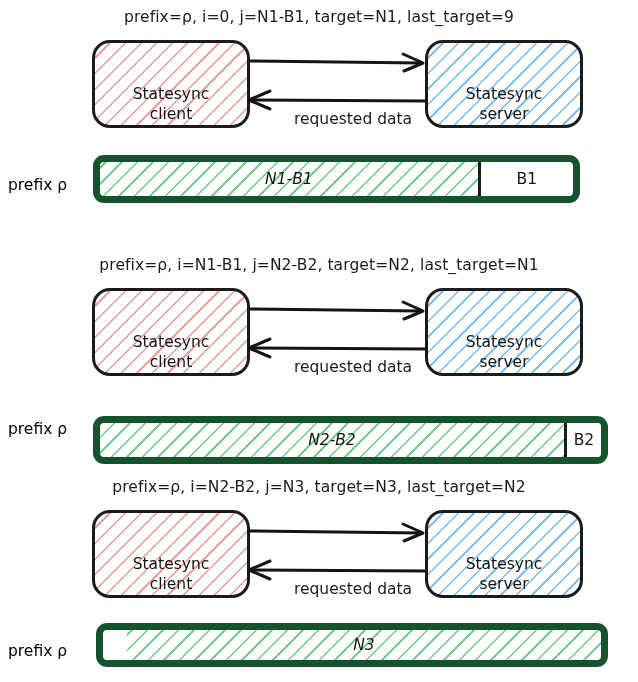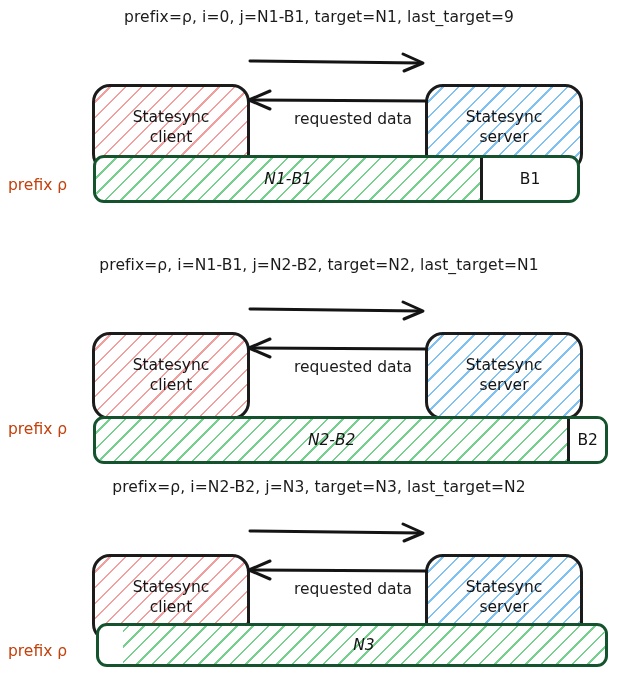--- a/index.html
+++ b/index.html
@@ -47,12 +47,11 @@
     display: flex;
     flex-direction: column;
     align-items: center;
-    justify-content: center;
+    justify-content: flex-end;
     line-height: 1.28;
     font-size: 15.5px;
     color: #141414;
     background-color: #ffffff;
-    margin-top: 44px;
   }
   .node .ln {
     display: block;

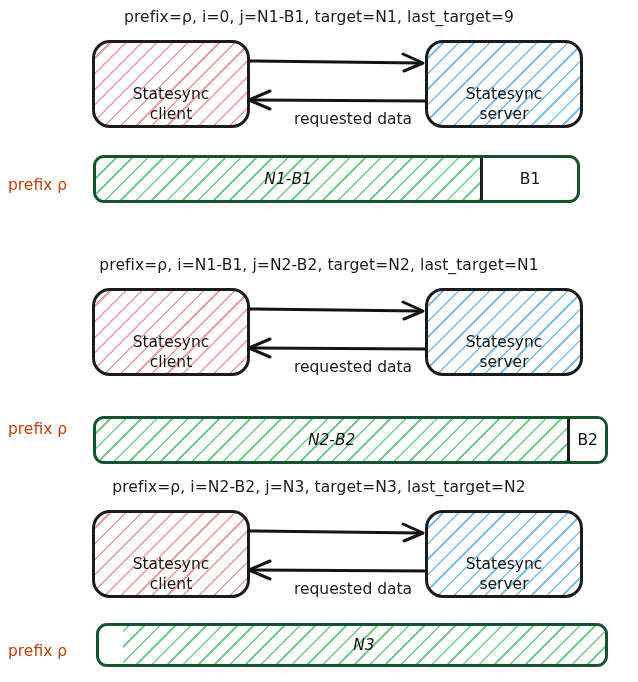--- a/index.html
+++ b/index.html
@@ -109,7 +109,7 @@
   .bar-label {
     position: absolute;
     font-size: 15.5px;
-    color: #c2410c;
+    color: #000000;
     white-space: nowrap;
   }
   .bar {

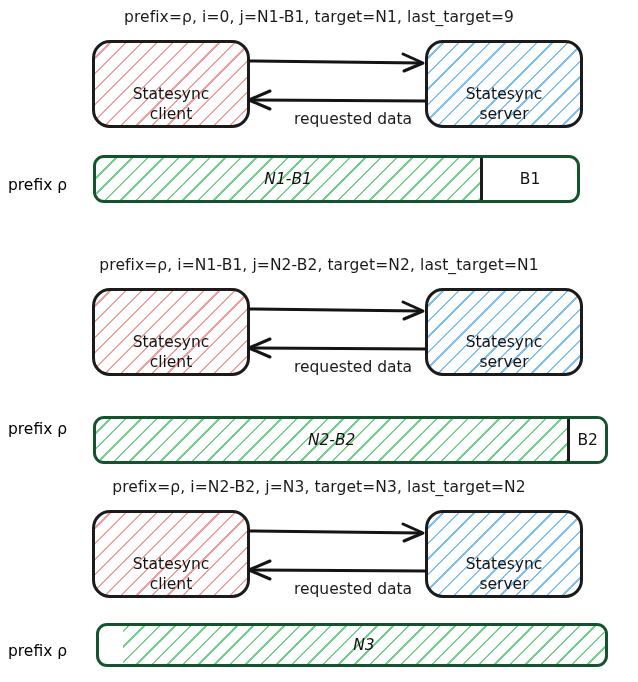--- a/index.html
+++ b/index.html
@@ -114,7 +114,7 @@
   }
   .bar {
     position: absolute;
-    border: 3px solid #14532d;
+    border: 7px solid #14532d;
     border-radius: 11px;
     box-sizing: border-box;
     background: #ffffff;

